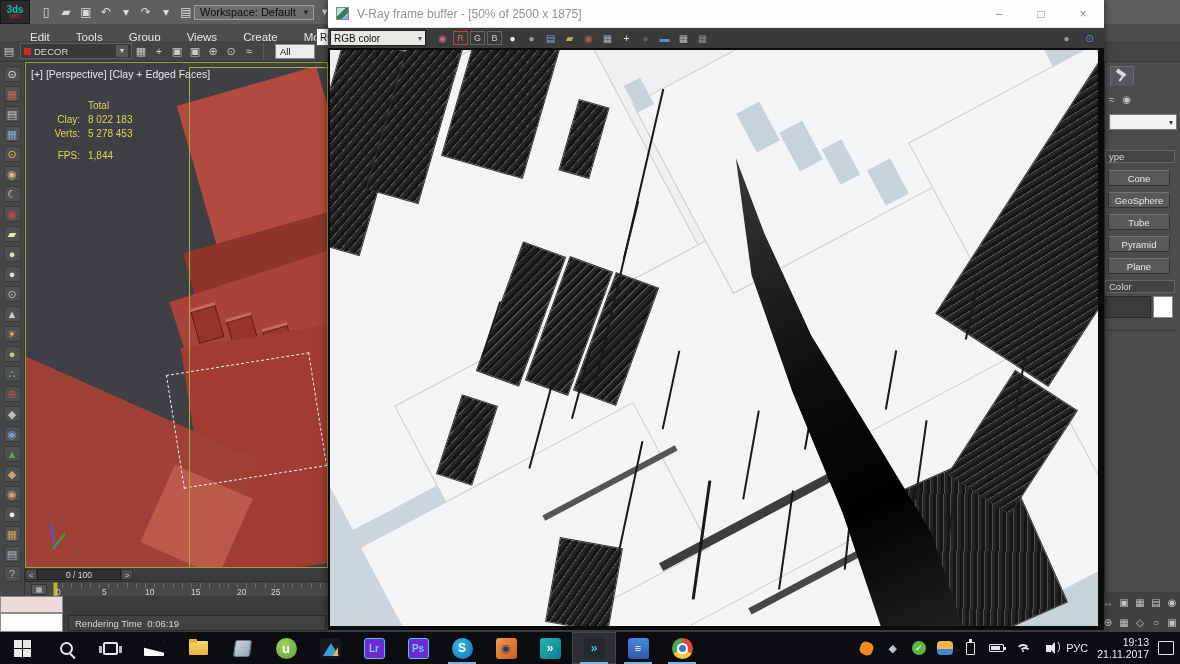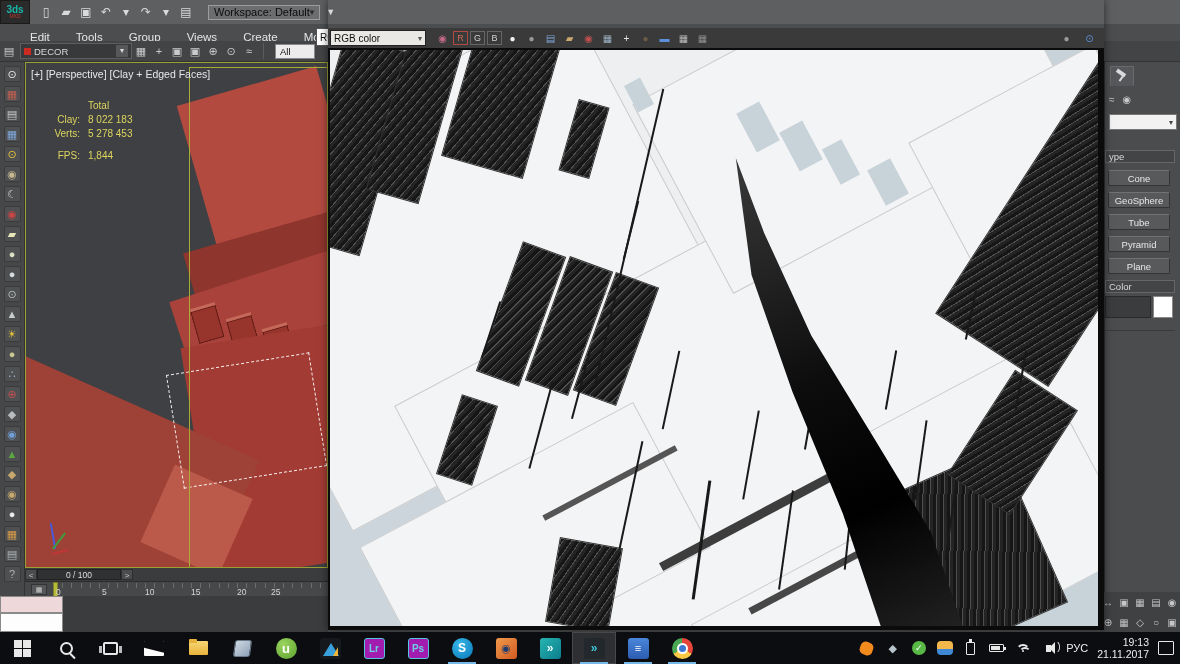--- a/index.html
+++ b/index.html
@@ -15,8 +15,8 @@
   .max-logo .sub{color:#c03a30;font-size:5px;line-height:5px;}
   .qa{display:flex;align-items:center;gap:4px;margin-left:8px;}
   .qa .qa-ic{color:#d9dadb;font-size:12px;width:16px;text-align:center;cursor:default;}
-  .ws-combo{margin-left:14px;height:15px;background:#6b6d6f;border:1px solid #9c9d9e;color:#0d0d0d;
-    font-size:11px;display:flex;align-items:center;padding:0 5px;}
+  .ws-combo{height:15px;background:#6b6d6f;border:1px solid #9c9d9e;color:#0d0d0d;
+    font-size:11px;display:flex;align-items:center;padding:0 5px;gap:8px;}
   .ws-combo .chev{color:#2a2a2a;font-size:9px;}
   .ws-extra{color:#d9dadb;font-size:9px;margin-left:6px;}
   .row1{position:absolute;left:0;top:24px;width:1180px;height:17px;background:#4b4d4f;display:flex;align-items:center;}

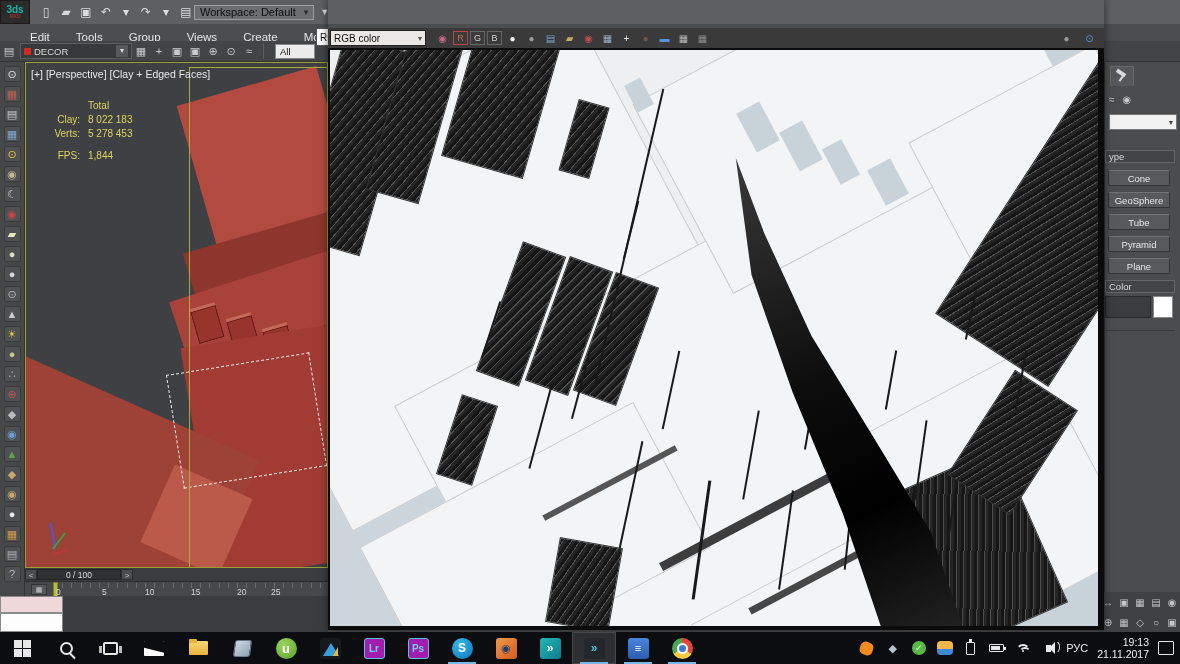--- a/index.html
+++ b/index.html
@@ -422,6 +422,22 @@
   <div class="tooltip">RGB color</div>
 
   <div class="vfb">
+    <div class="vfb-titlebar">
+      <span class="vfb-appicon"></span>
+      <span class="vfb-title">V-Ray frame buffer - [50% of 2500 x 1875]</span>
+      <div class="vfb-ctrls">
+
+      <span class="vfb-ctrl">
+            <span>–</span>
+          </span>
+          <span class="vfb-ctrl">
+            <span>□</span>
+          </span>
+          <span class="vfb-ctrl">
+            <span>×</span>
+          </span>
+        </div>
+    </div>
     <div class="vfb-toolbar">
       <div class="ch-combo">
         <span>RGB color</span>

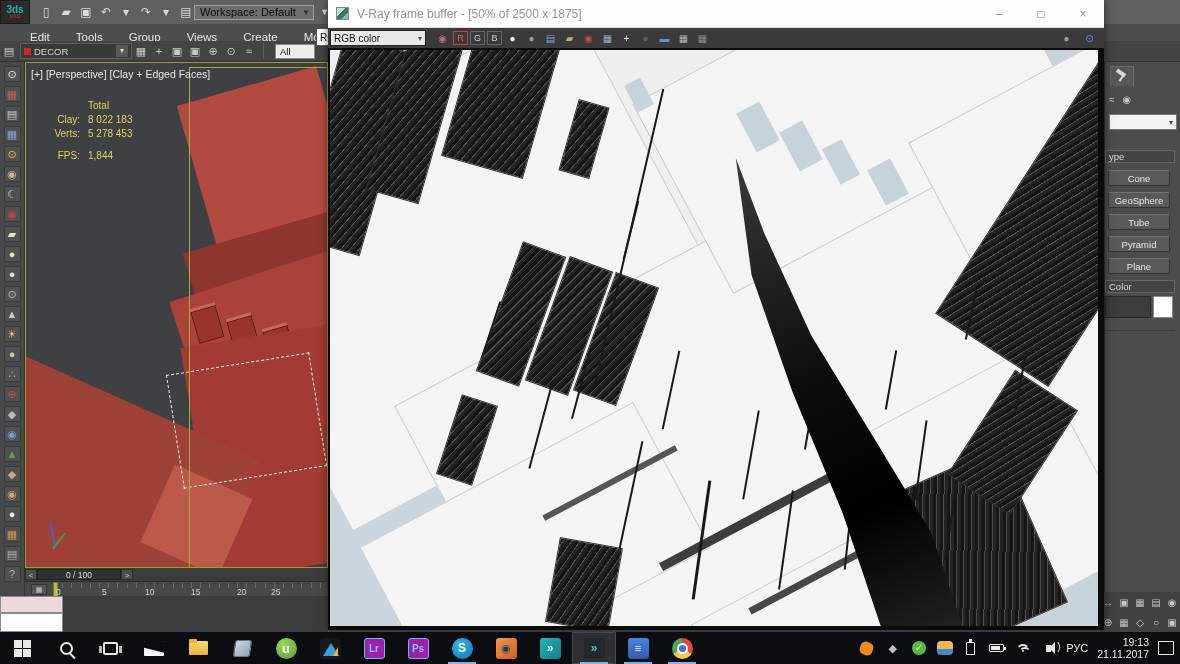--- a/index.html
+++ b/index.html
@@ -376,6 +376,7 @@
   <div class="bottombar">
     <div class="listener-pink"></div>
     <div class="listener-white"></div>
+    <div class="status-box" style="top:19px;">Rendering Time  0:06:19</div>
   </div>
 
   <div class="nav-cluster">

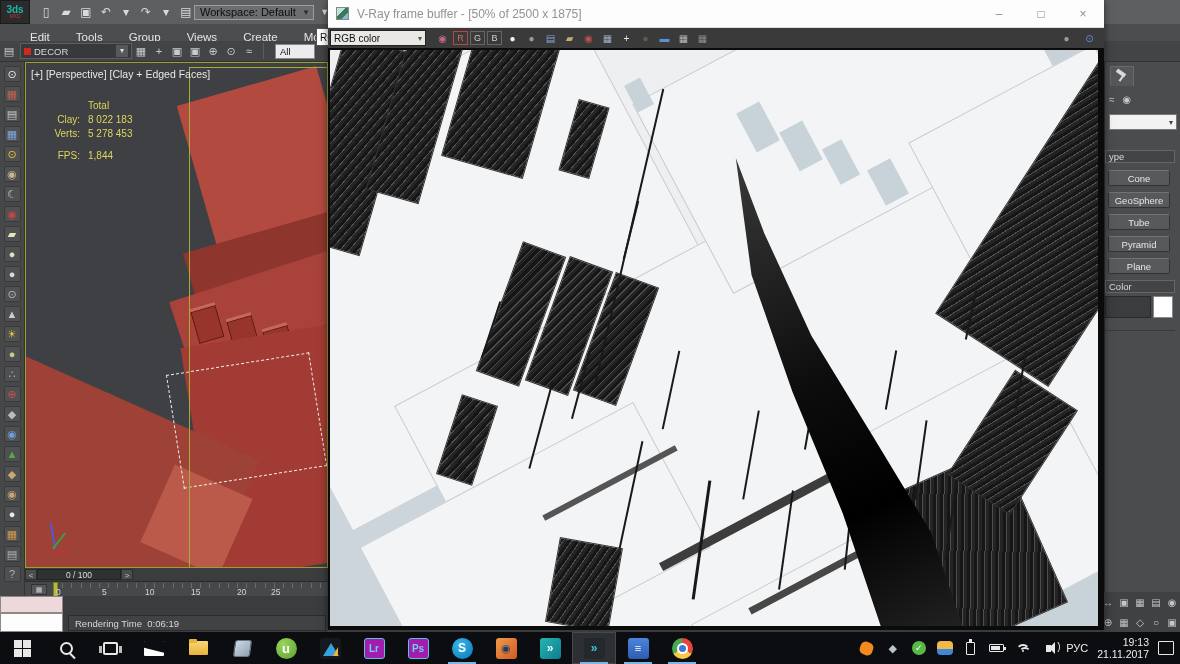--- a/index.html
+++ b/index.html
@@ -139,7 +139,7 @@
   .ic-affinity .tb-ic{background:#15191d;}
   .ic-affinity .tb-ic::before{content:"";position:absolute;left:3px;bottom:3px;border-left:8px solid transparent;border-right:8px solid transparent;border-bottom:13px solid #3aa0dd;}
   .ic-affinity .tb-ic::after{content:"";position:absolute;right:3px;bottom:3px;border-left:5px solid transparent;border-right:0 solid transparent;border-bottom:9px solid #f0b83a;}
-  .ic-adobe .tb-ic{background:#a21caf;border:1px solid #56c4dc;color:#6fd0e4;font-size:10px;}
+  .ic-adobe .tb-ic{background:#6d28d9;border:1px solid #56c4dc;color:#6fd0e4;font-size:10px;}
   .ic-skype .tb-ic{background:radial-gradient(circle at 35% 30%,#35b6e8,#0a78b8);border-radius:50%;}
   .ic-faststone .tb-ic{background:linear-gradient(135deg,#f09a4a,#d05a22);color:#1a3c6e;font-size:11px;}
   .ic-max16 .tb-ic{background:linear-gradient(135deg,#27b5b0,#0c7d8f);color:#eafcfc;}

